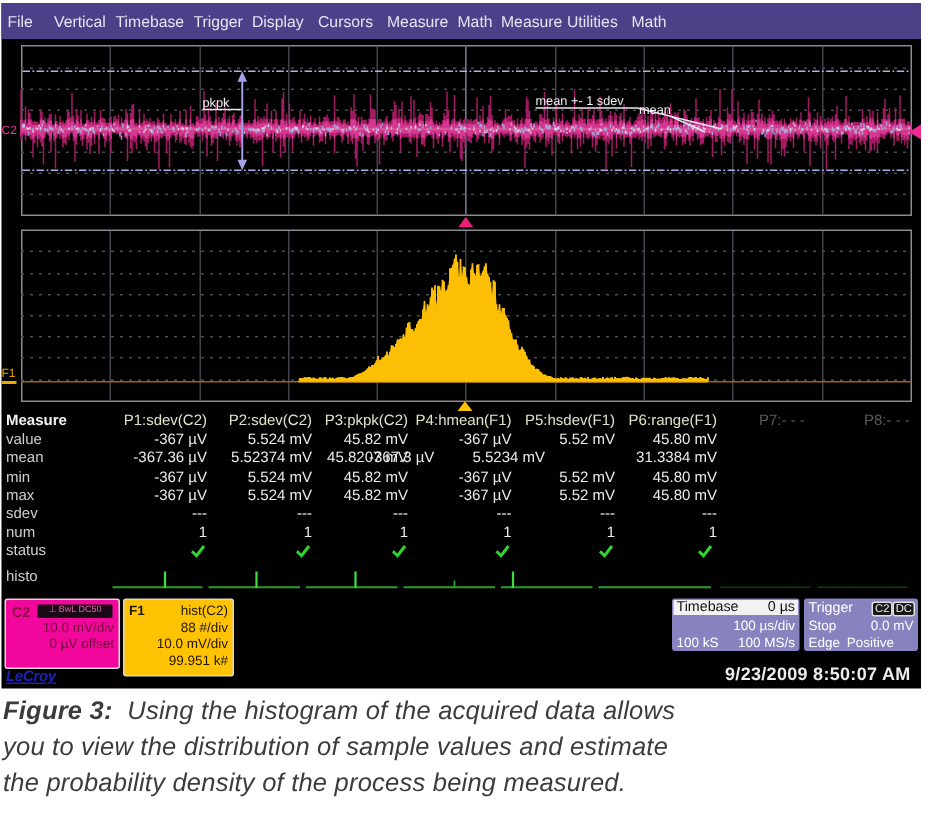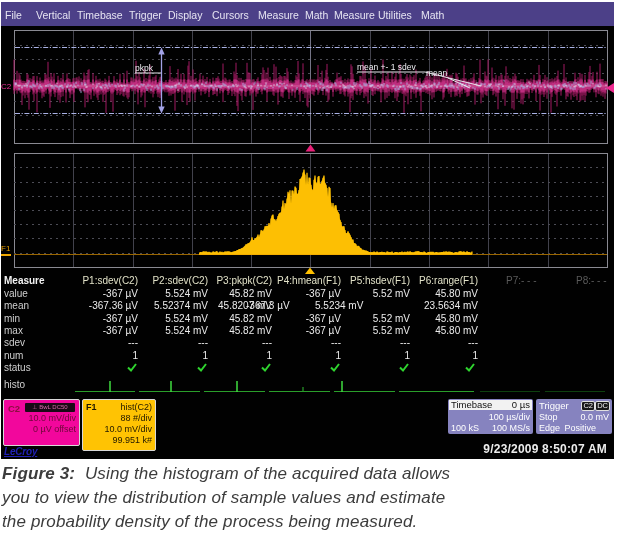--- a/index.html
+++ b/index.html
@@ -97,7 +97,7 @@
       <div style="position:absolute;left:176px;top:300px;width:95px;text-align:right;color:#ececec">45.8207 mV</div>
       <div style="position:absolute;left:245px;top:300px;width:95px;color:#ececec">-367.3 µV</div>
       <div style="position:absolute;left:314px;top:300px;width:95px;color:#ececec">5.5234 mV</div>
-      <div style="position:absolute;left:382px;top:300px;width:95px;text-align:right;color:#ececec">23.5634 mV</div>
+      <div style="position:absolute;left:382px;top:300px;width:95px;text-align:right;color:#ececec">31.3384 mV</div>
       <div style="position:absolute;left:3px;top:312.5px;color:#cfcfcf">min</div>
       <div style="position:absolute;left:42px;top:312.5px;width:95px;text-align:right;color:#ececec">-367 µV</div>
       <div style="position:absolute;left:112px;top:312.5px;width:95px;text-align:right;color:#ececec">5.524 mV</div>

